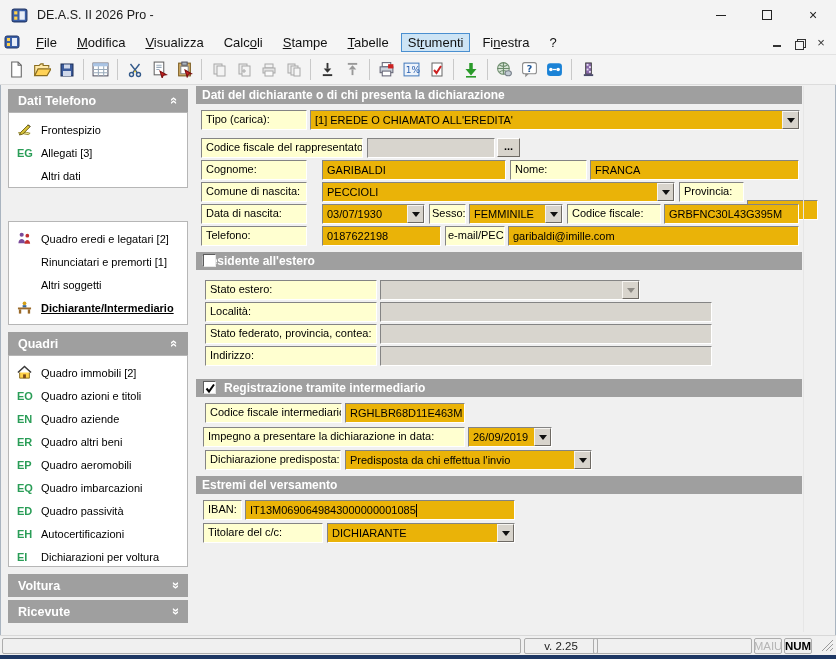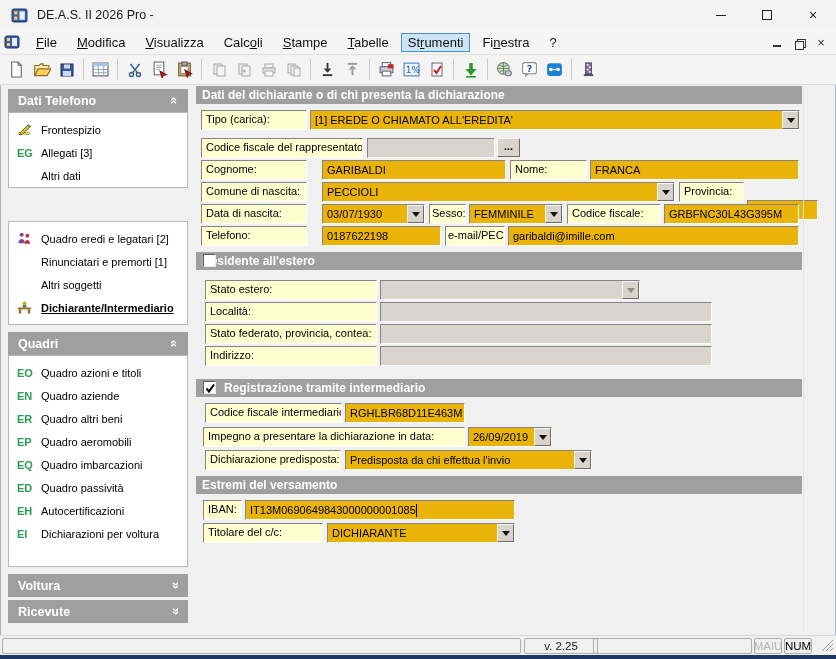--- a/index.html
+++ b/index.html
@@ -350,6 +350,16 @@
   </div>
   <div class="sb-panel" style="top:355px;height:212px">
     <div class="sb-item">
+      <span class="sb-ico">
+          <svg width="15" height="15" viewBox="0 0 16 16">
+            <path d="M1 8l7-6.5L15 8" fill="none" stroke="#3a3a3a" stroke-width="1.6"></path>
+            <path d="M2.8 8v6h10.4V8" fill="#ffd24a" stroke="#8a6d1f"></path>
+            <rect x="6.5" y="10" width="3" height="4" fill="#7a4a1a"></rect>
+          </svg>
+        </span>
+      <span class="sb-label">Quadro immobili [2]</span>
+    </div>
+    <div class="sb-item">
         <span class="sb-prefix">EO</span>
         <span class="sb-label">Quadro azioni e titoli</span>
       </div>

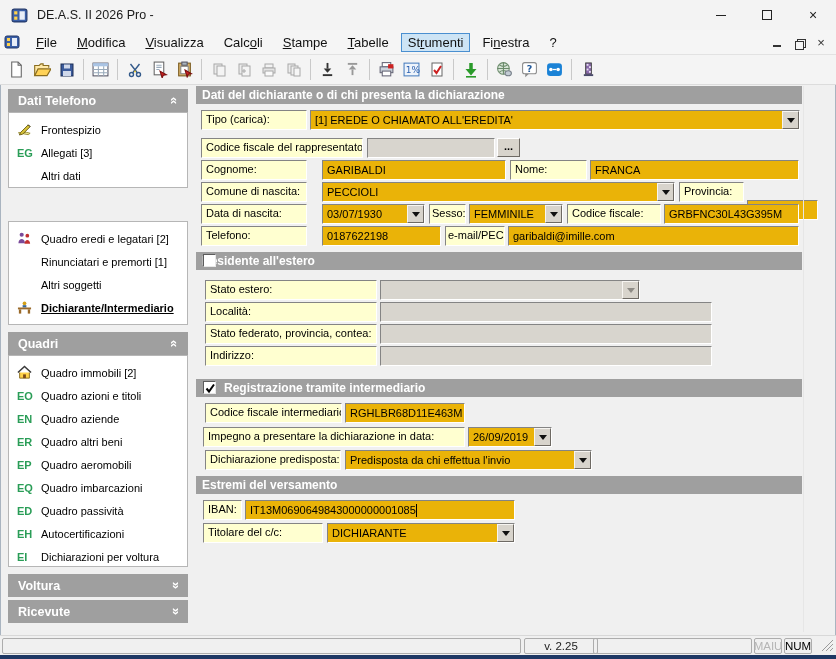--- a/index.html
+++ b/index.html
@@ -66,7 +66,7 @@
   .statusbar{position:absolute;left:0;top:635px;width:836px;height:20px;background:#f0f0f0;border-top:1px solid #d8d8d8}
   .sb-pane{position:absolute;top:2px;height:16px;border:1px solid #adadad;border-radius:2px;font-size:11.5px;display:flex;align-items:center;justify-content:center;color:#222}
   .sb-pane.graytext{color:#b5b5b5}
-  .sb-pane.boldtext{font-weight:normal;color:#000}
+  .sb-pane.boldtext{font-weight:bold;color:#000}
   .grip{position:absolute;right:2px;top:3px}
   .taskbar-strip{position:absolute;left:0;top:655px;width:836px;height:4px;background:#1d3763}
 </style>

